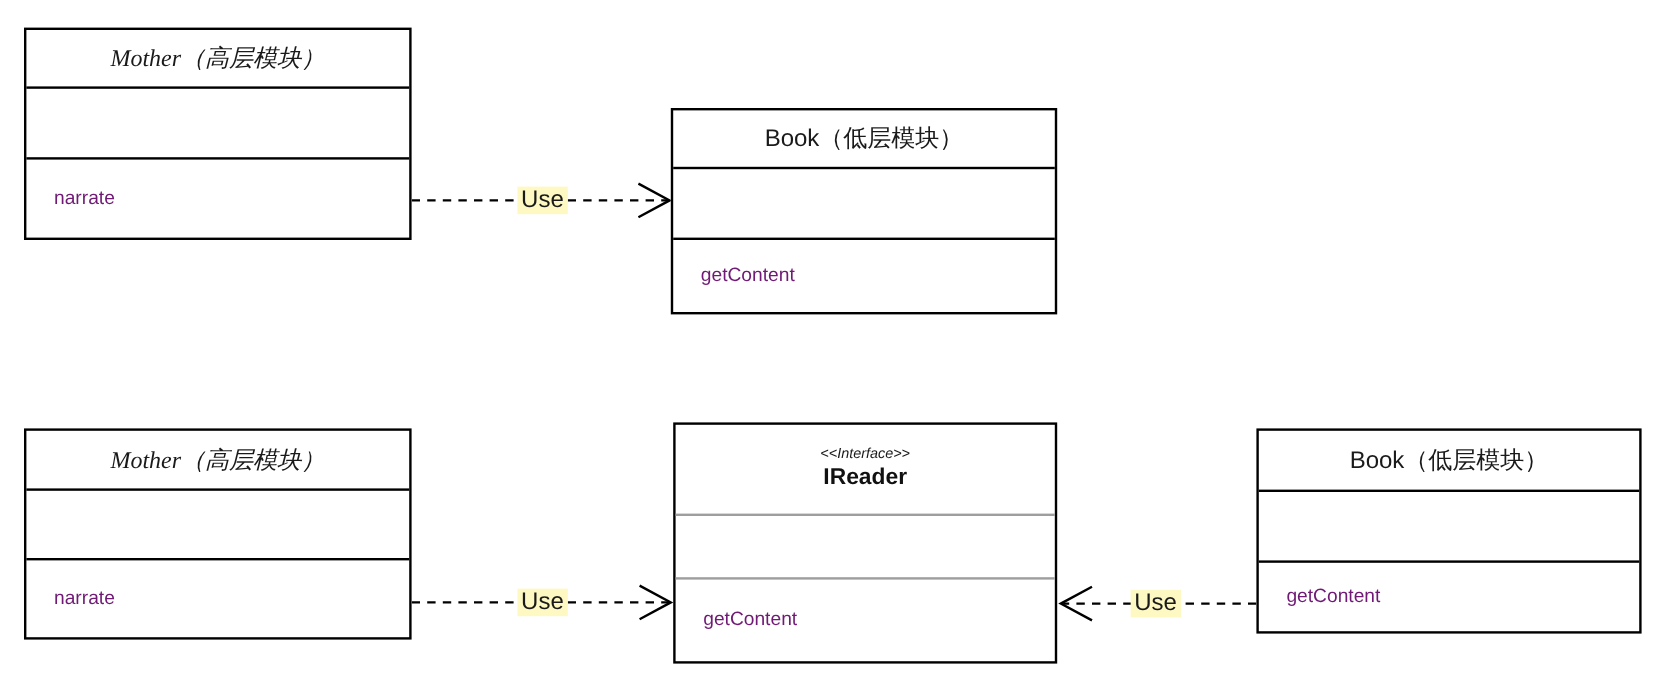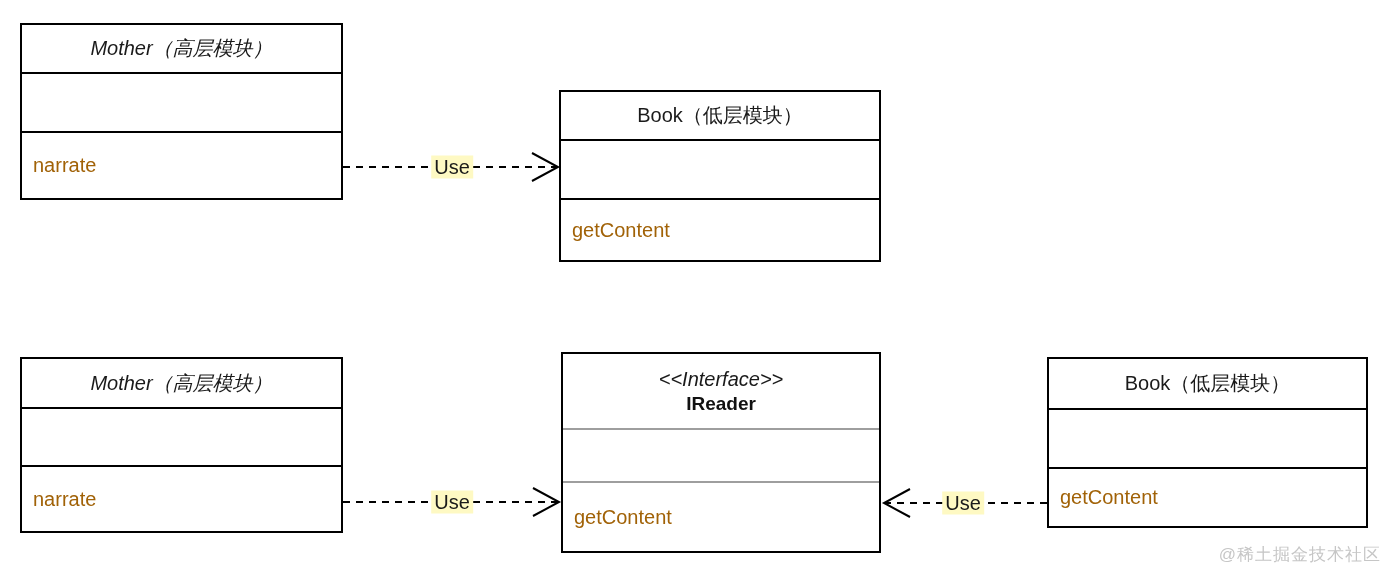--- a/index.html
+++ b/index.html
@@ -27,7 +27,7 @@
     color: #1a1a1a;
     flex: none;
   }
-  .uml-title.italic { font-style: italic; }
+  .uml-title.italic { font-style: italic; font-family: Liberation Serif, serif; }
   .uml-attrs {
     flex: 1;
     border-top: 2px solid #000;

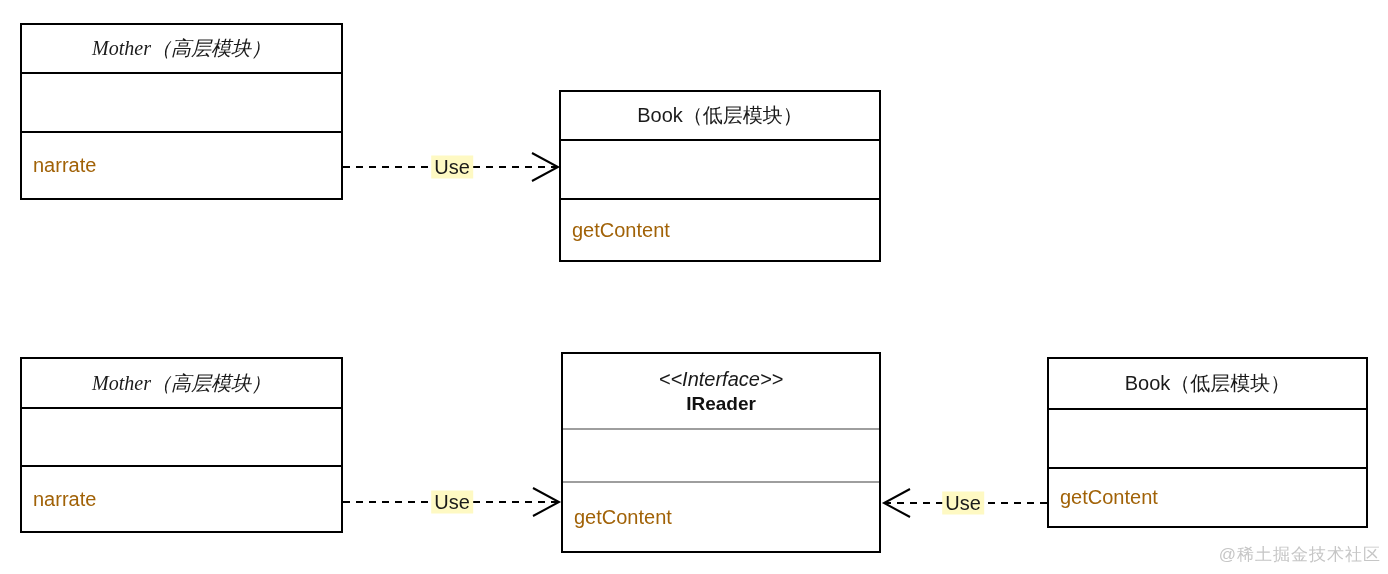--- a/index.html
+++ b/index.html
@@ -37,9 +37,9 @@
     display: flex;
     align-items: center;
     border-top: 2px solid #000;
-    padding-left: 11px;
-    font-size: 20px;
-    color: #a16207;
+    padding-left: 23px;
+    font-size: 16px;
+    color: #701a75;
   }
   
   .iface .uml-attrs, .iface .uml-method { border-top-color: #9e9e9e; }

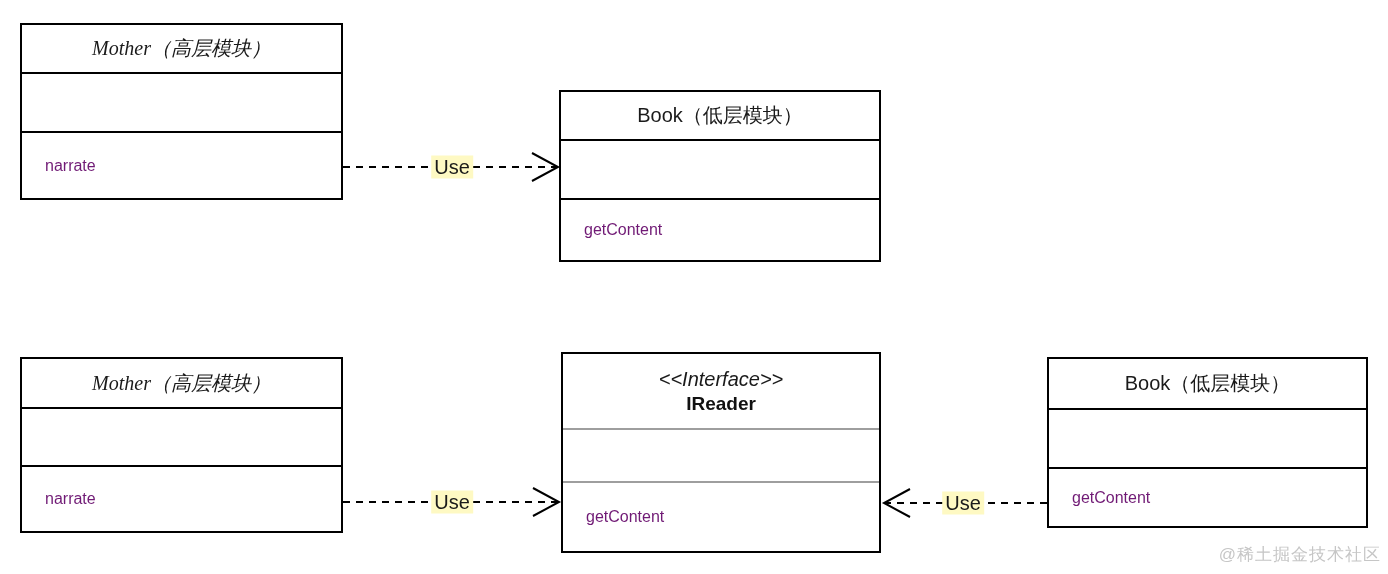--- a/index.html
+++ b/index.html
@@ -51,7 +51,7 @@
     justify-content: center;
     line-height: 1.3;
   }
-  .iface-stereotype { font-style: italic; font-size: 20px; color: #1a1a1a; }
+  .iface-stereotype { font-style: italic; font-size: 12px; color: #1a1a1a; }
   .iface-name { font-weight: bold; font-size: 19px; color: #111; }
 
   

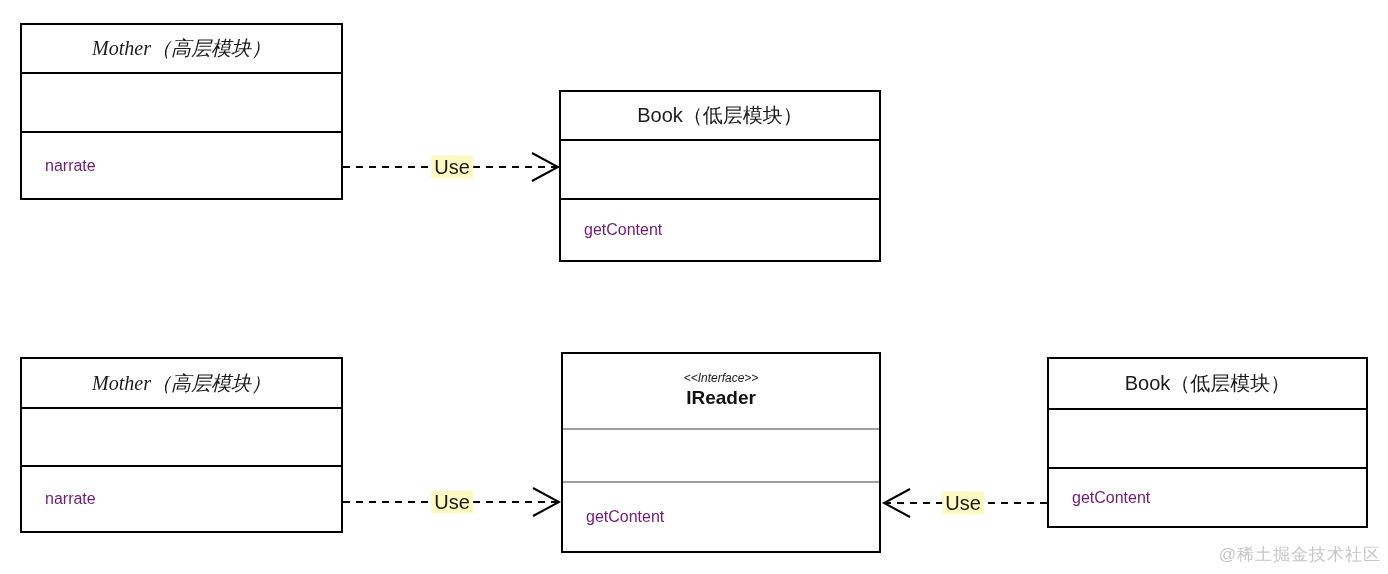--- a/index.html
+++ b/index.html
@@ -160,7 +160,6 @@
   <span class="use-label" id="use-bottom-left">Use</span>
   <span class="use-label" id="use-bottom-right">Use</span>
 
-  <div class="watermark">@稀土掘金技术社区</div>
 </div>
 
 </body></html>

